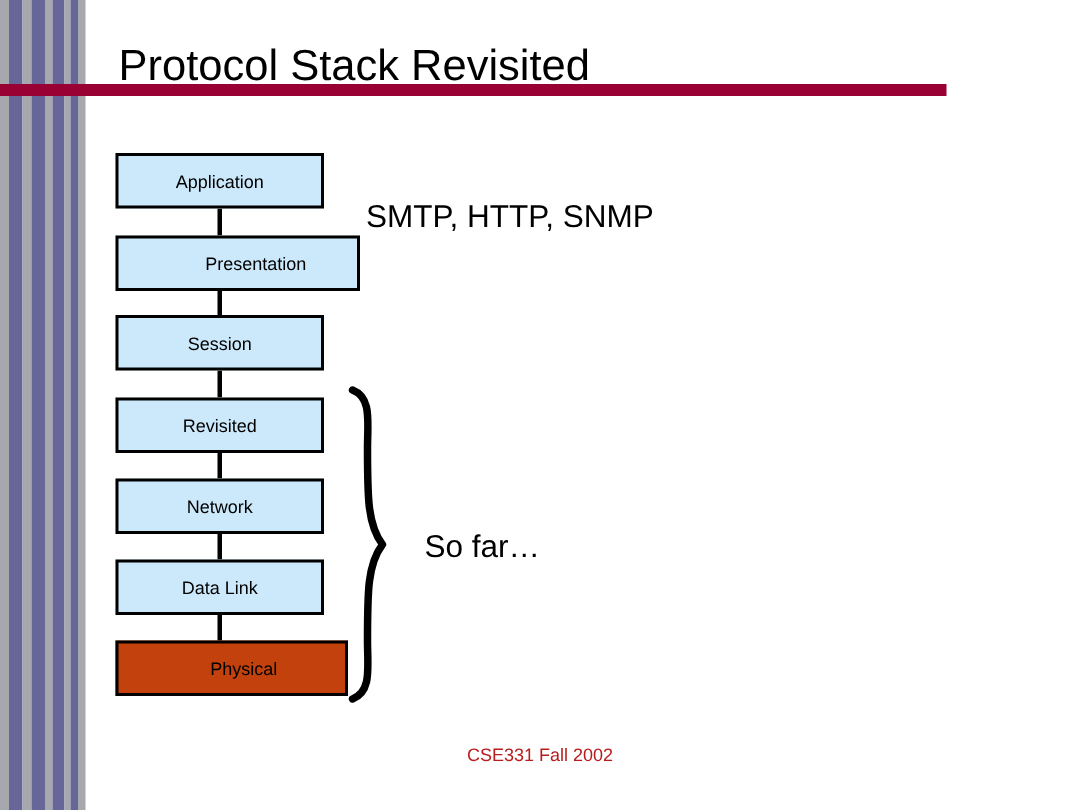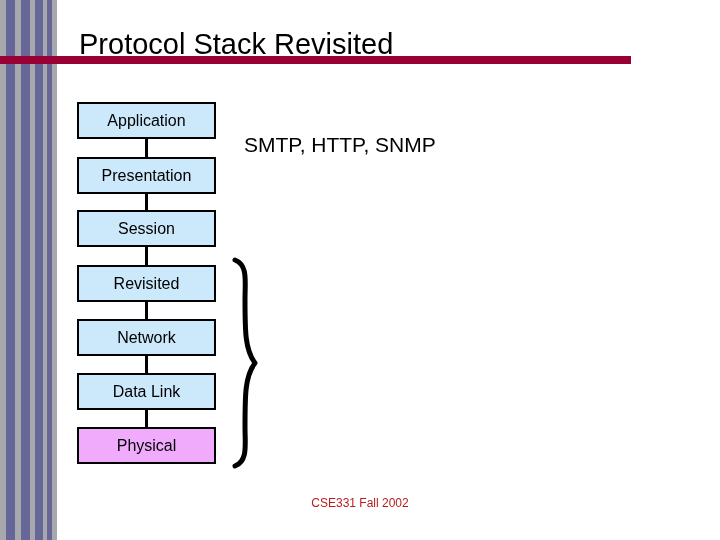--- a/index.html
+++ b/index.html
@@ -75,7 +75,7 @@
     justify-content: center;
   }
   .layer-label {
-    font-size: 16px;
+    font-size: 12px;
     color: #000000;
     white-space: nowrap;
     line-height: 18px;

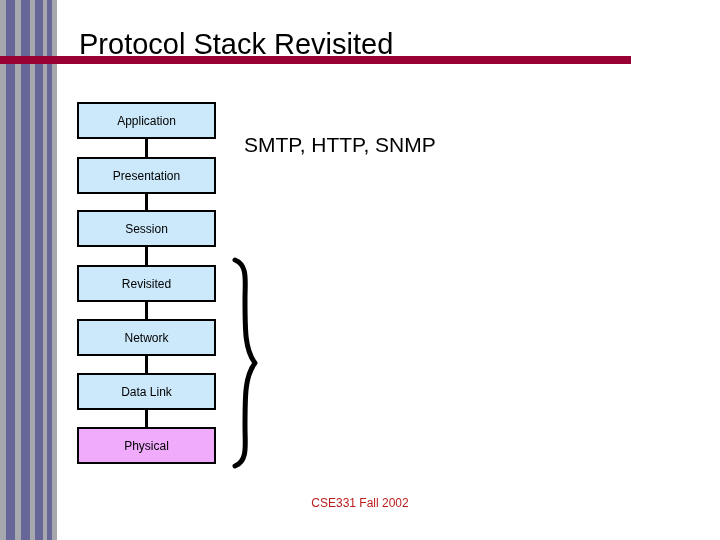--- a/index.html
+++ b/index.html
@@ -160,7 +160,7 @@
       <div class="layer-box" style="top: 0px; background: rgb(204, 233, 251); border-color: rgb(0, 0, 0);">
         <span class="layer-label">Application</span>
       </div>
-      <div class="layer-box" style="top: 55px; background: rgb(204, 233, 251); border-color: rgb(0, 0, 0);">
+      <div class="layer-box" style="top: 55px; background: rgb(204, 233, 251); border-color: rgb(0, 0, 0); padding-left: 24px;">
         <span class="layer-label">Presentation</span>
       </div>
       <div class="layer-box" style="top: 108px; background: rgb(204, 233, 251); border-color: rgb(0, 0, 0);">

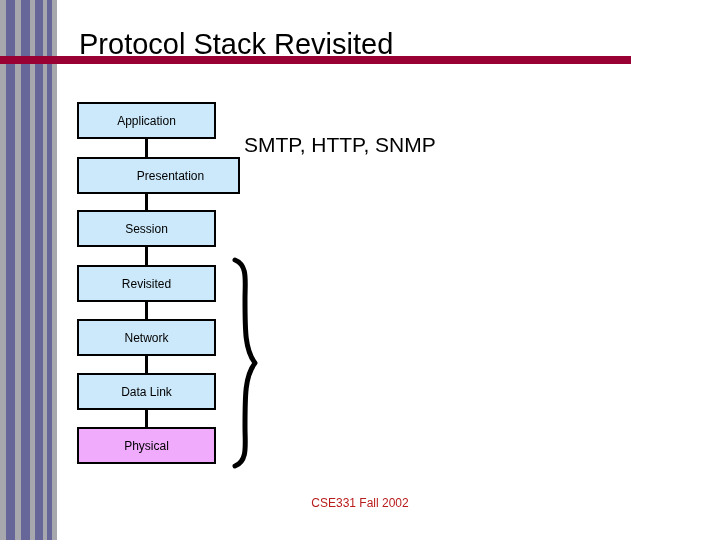--- a/index.html
+++ b/index.html
@@ -192,6 +192,7 @@
 
   <div class="annotation" id="ann-protocols">SMTP, HTTP, SNMP</div>
 
+  <div class="annotation" id="ann-sofar">So far…</div>
 
   <div id="footer-center">CSE331 Fall 2002</div>
 

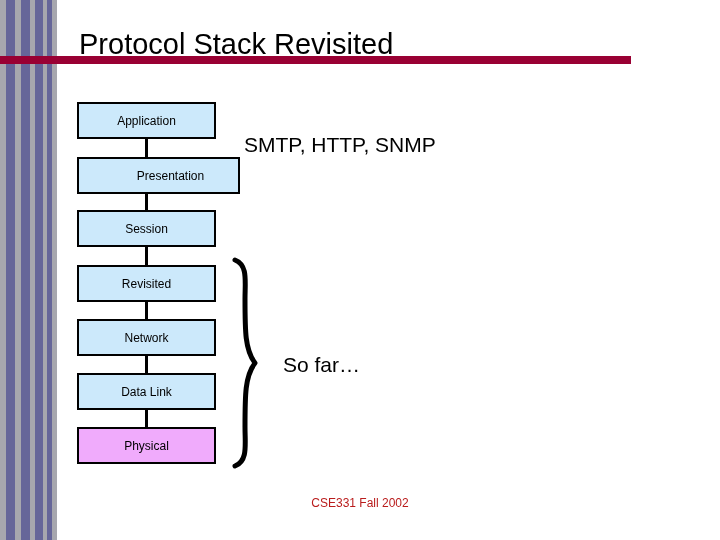--- a/index.html
+++ b/index.html
@@ -175,7 +175,7 @@
       <div class="layer-box" style="top: 271px; background: rgb(204, 233, 251); border-color: rgb(0, 0, 0);">
         <span class="layer-label">Data Link</span>
       </div>
-      <div class="layer-box" style="top: 325px; background: #f0abfc; border-color: rgb(0, 0, 0);">
+      <div class="layer-box" style="top: 325px; background: #c2410c; border-color: rgb(0, 0, 0); padding-left: 16px;">
         <span class="layer-label">Physical</span>
       </div>
     </div>

